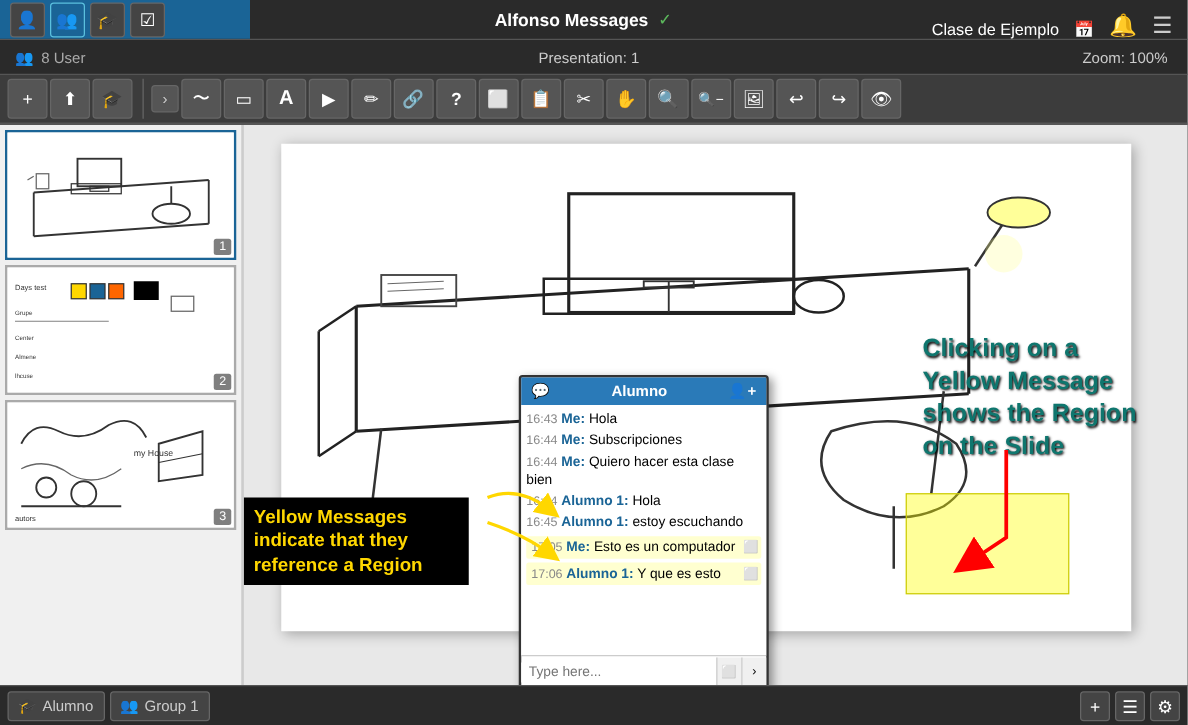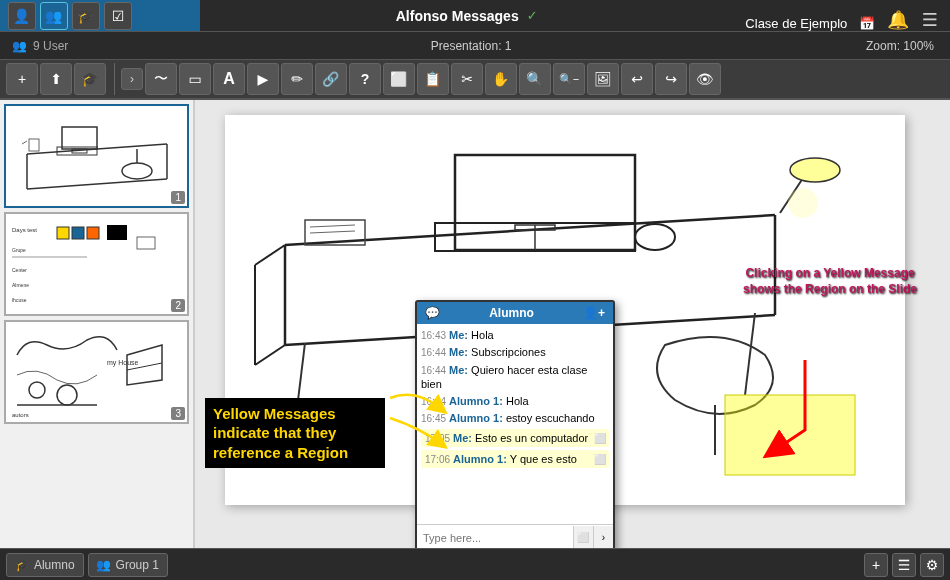--- a/index.html
+++ b/index.html
@@ -329,7 +329,7 @@
 <div class="second-bar">
   <div class="second-bar-info">
     <span>👥</span>
-    <span>9 User</span>
+    <span>8 User</span>
   </div>
   <div style="flex:1; display:flex; align-items:center; justify-content:center; color:#ccc;">
     <span>Presentation: 1</span>

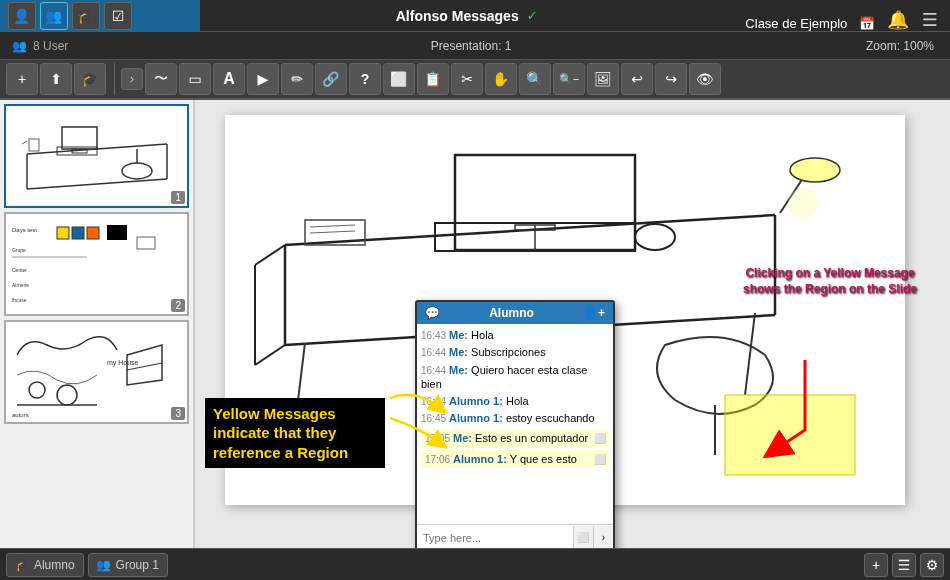--- a/index.html
+++ b/index.html
@@ -518,7 +518,7 @@
       <path d="M 195,50 Q 225,60 245,75" fill="none" stroke="#FFD700" stroke-width="2.5" marker-end="url(#arrowYellow1)"></path>
     </svg>
 
-    <div class="callout-text2" style="top:160px; right:20px; background:transparent; color:#be185d; font-size:12px; text-shadow: 1px 1px 2px #000; text-align: center;">
+    <div class="callout-text2" style="top:160px; right:20px; background:transparent; color:#0f766e; font-size:20px; text-shadow: 1px 1px 2px #000;">
       <span>Clicking on a Yellow Message shows the Region on the Slide</span>
     </div>
 

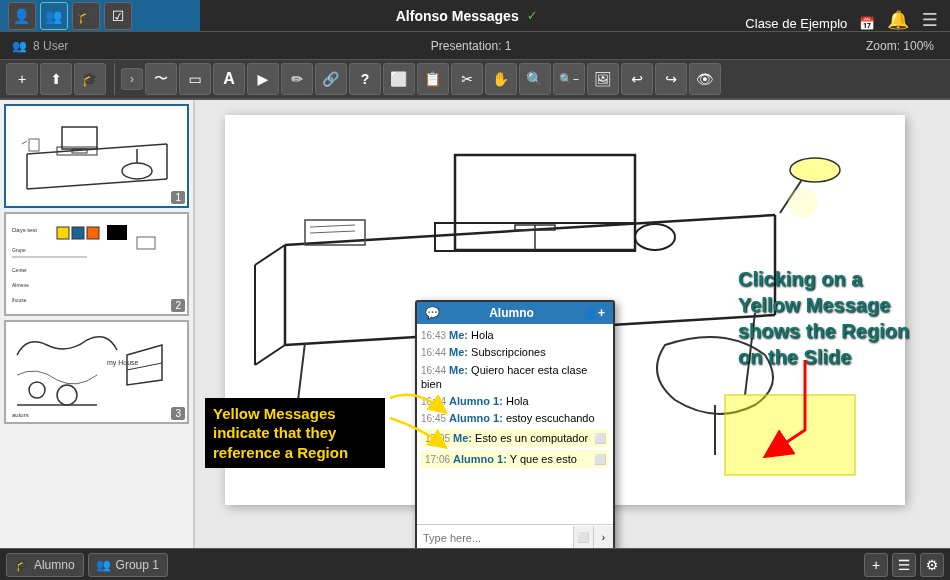--- a/index.html
+++ b/index.html
@@ -502,7 +502,7 @@
       </div>
     </div>
 
-    <div class="callout-text" style="bottom:80px; left:10px; background:#000; border:none;">
+    <div class="callout-text" style="bottom:80px; left:0; background:#000; border:none;">
       <span>Yellow Messages indicate that they reference a Region</span>
     </div>
 

